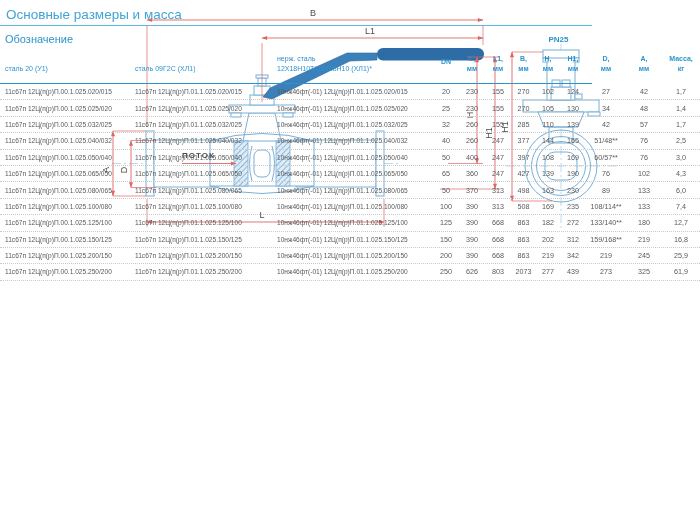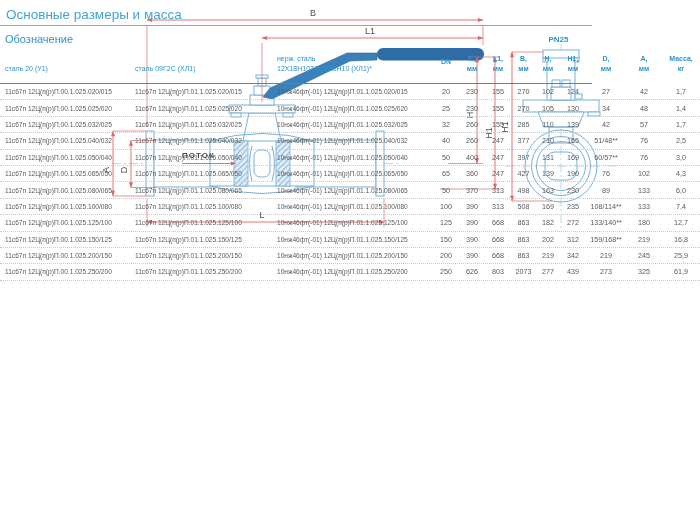--- a/index.html
+++ b/index.html
@@ -256,7 +256,7 @@
           <div class="cell num">260</div>
           <div class="cell num">247</div>
           <div class="cell num">377</div>
-          <div class="cell num">210</div>
+          <div class="cell num">144</div>
           <div class="cell num">165</div>
           <div class="cell num">51/48**</div>
           <div class="cell num">76</div>

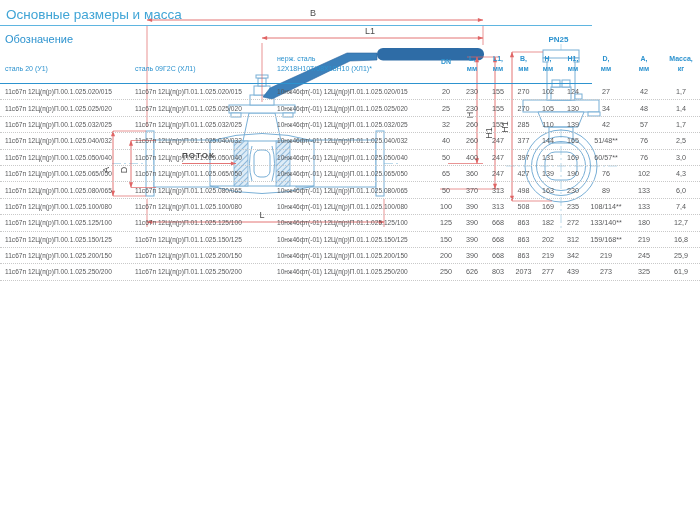--- a/index.html
+++ b/index.html
@@ -270,7 +270,7 @@
           <div class="cell num">400</div>
           <div class="cell num">247</div>
           <div class="cell num">397</div>
-          <div class="cell num">131</div>
+          <div class="cell num">108</div>
           <div class="cell num">169</div>
           <div class="cell num">60/57**</div>
           <div class="cell num">76</div>

